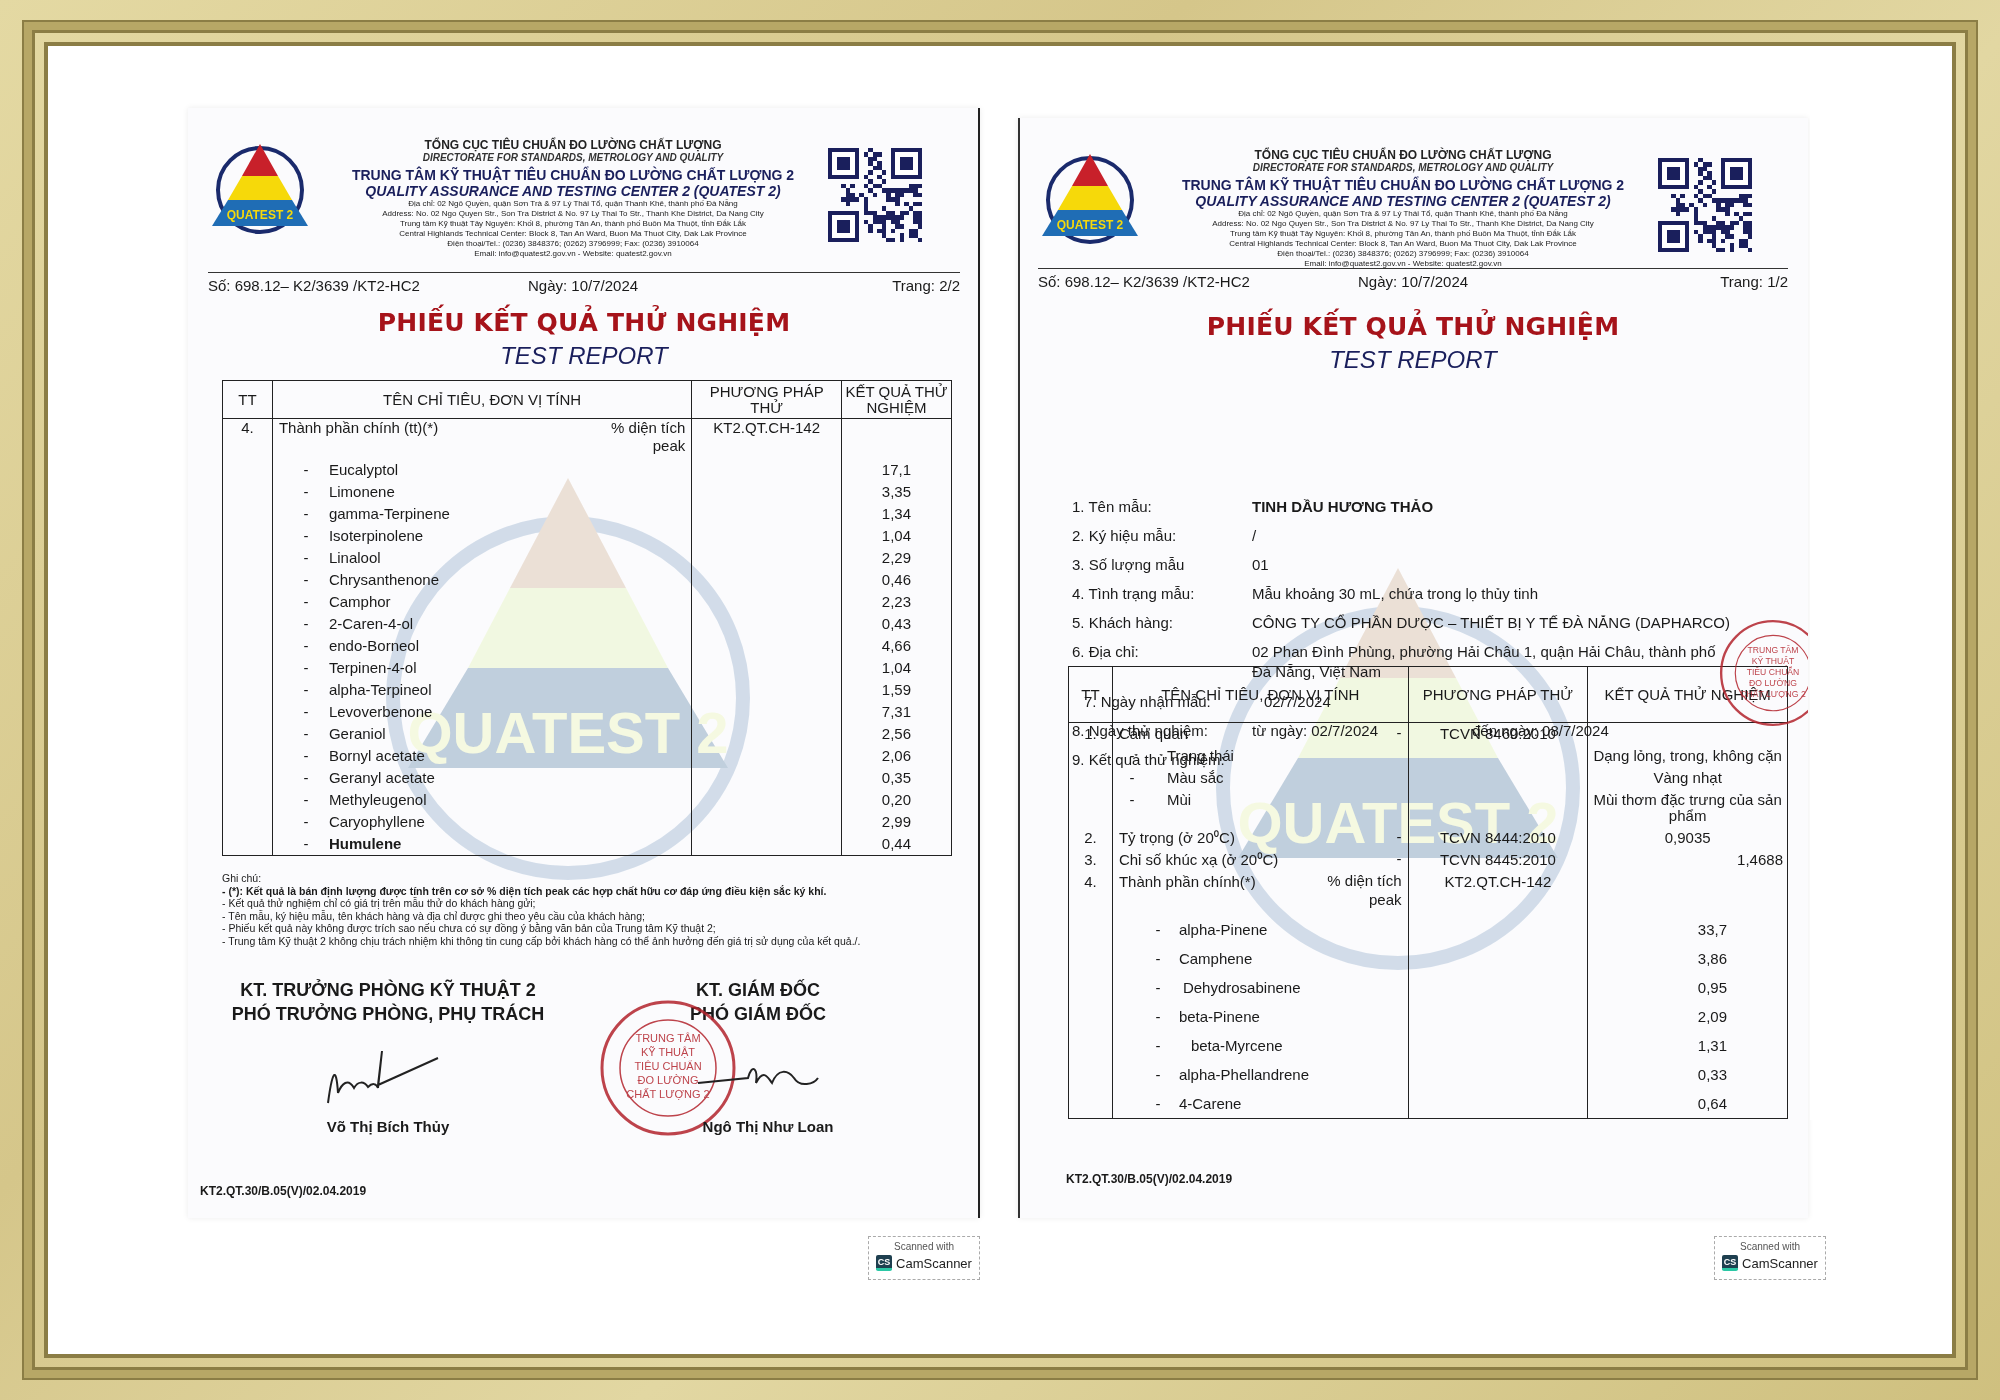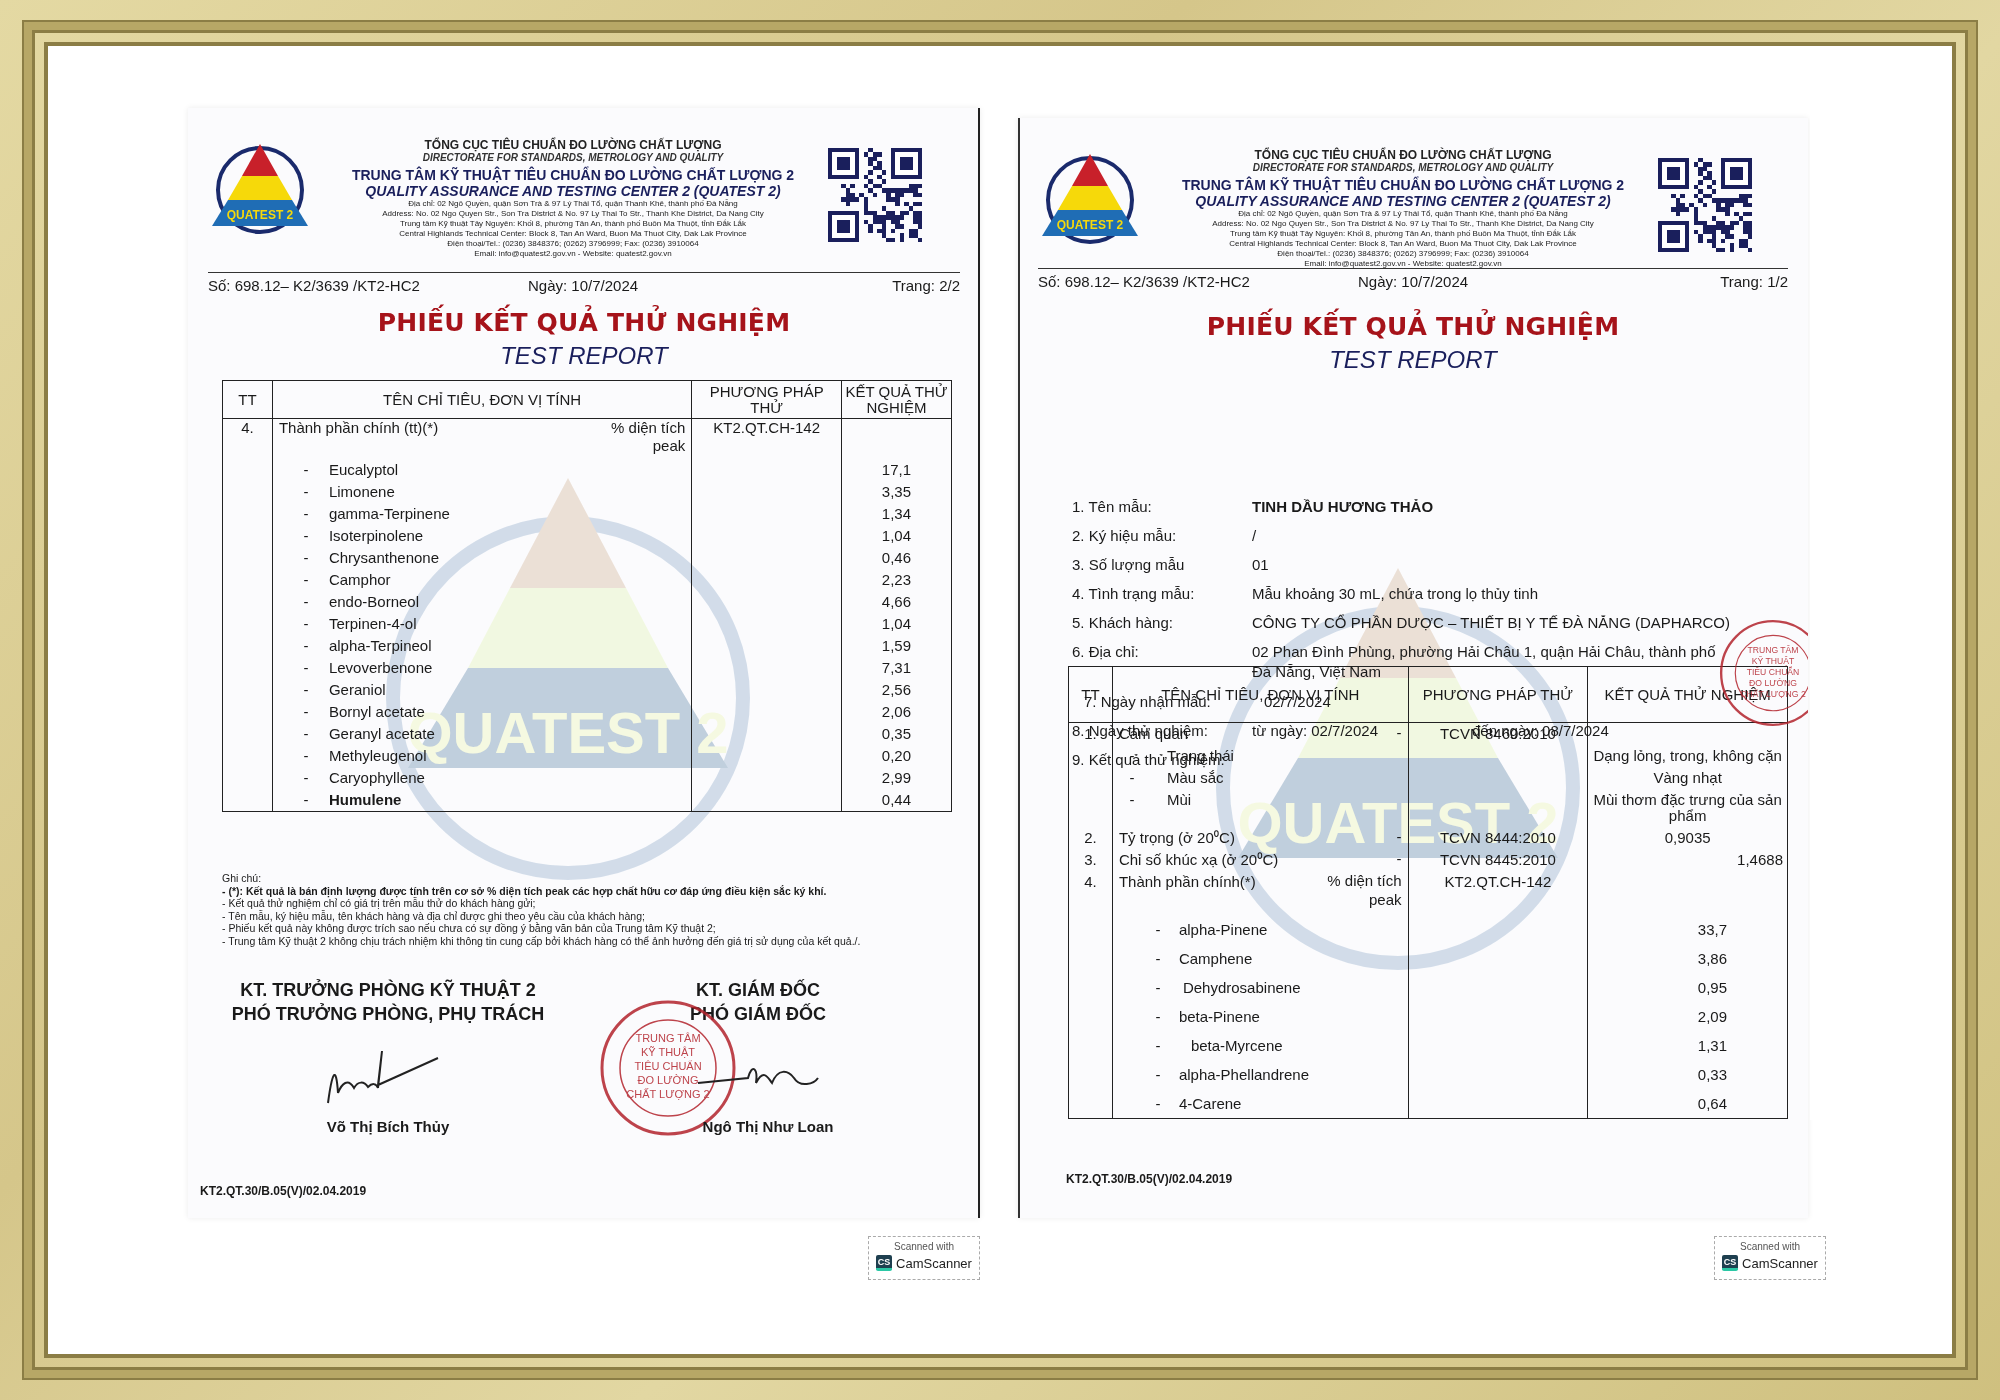--- a/index.html
+++ b/index.html
@@ -297,6 +297,12 @@
         </tr>
         <tr>
           <td></td>
+          <td style="padding-left:20px; line-height:22px;"><span class="dash">-</span><span style="margin-left:10px;">Linalool</span></td>
+          <td></td>
+          <td class="num" style="line-height:22px; padding-right:40px;">2,29</td>
+        </tr>
+        <tr>
+          <td></td>
           <td style="padding-left:20px; line-height:22px;"><span class="dash">-</span><span style="margin-left:10px;">Chrysanthenone</span></td>
           <td></td>
           <td class="num" style="line-height:22px; padding-right:40px;">0,46</td>

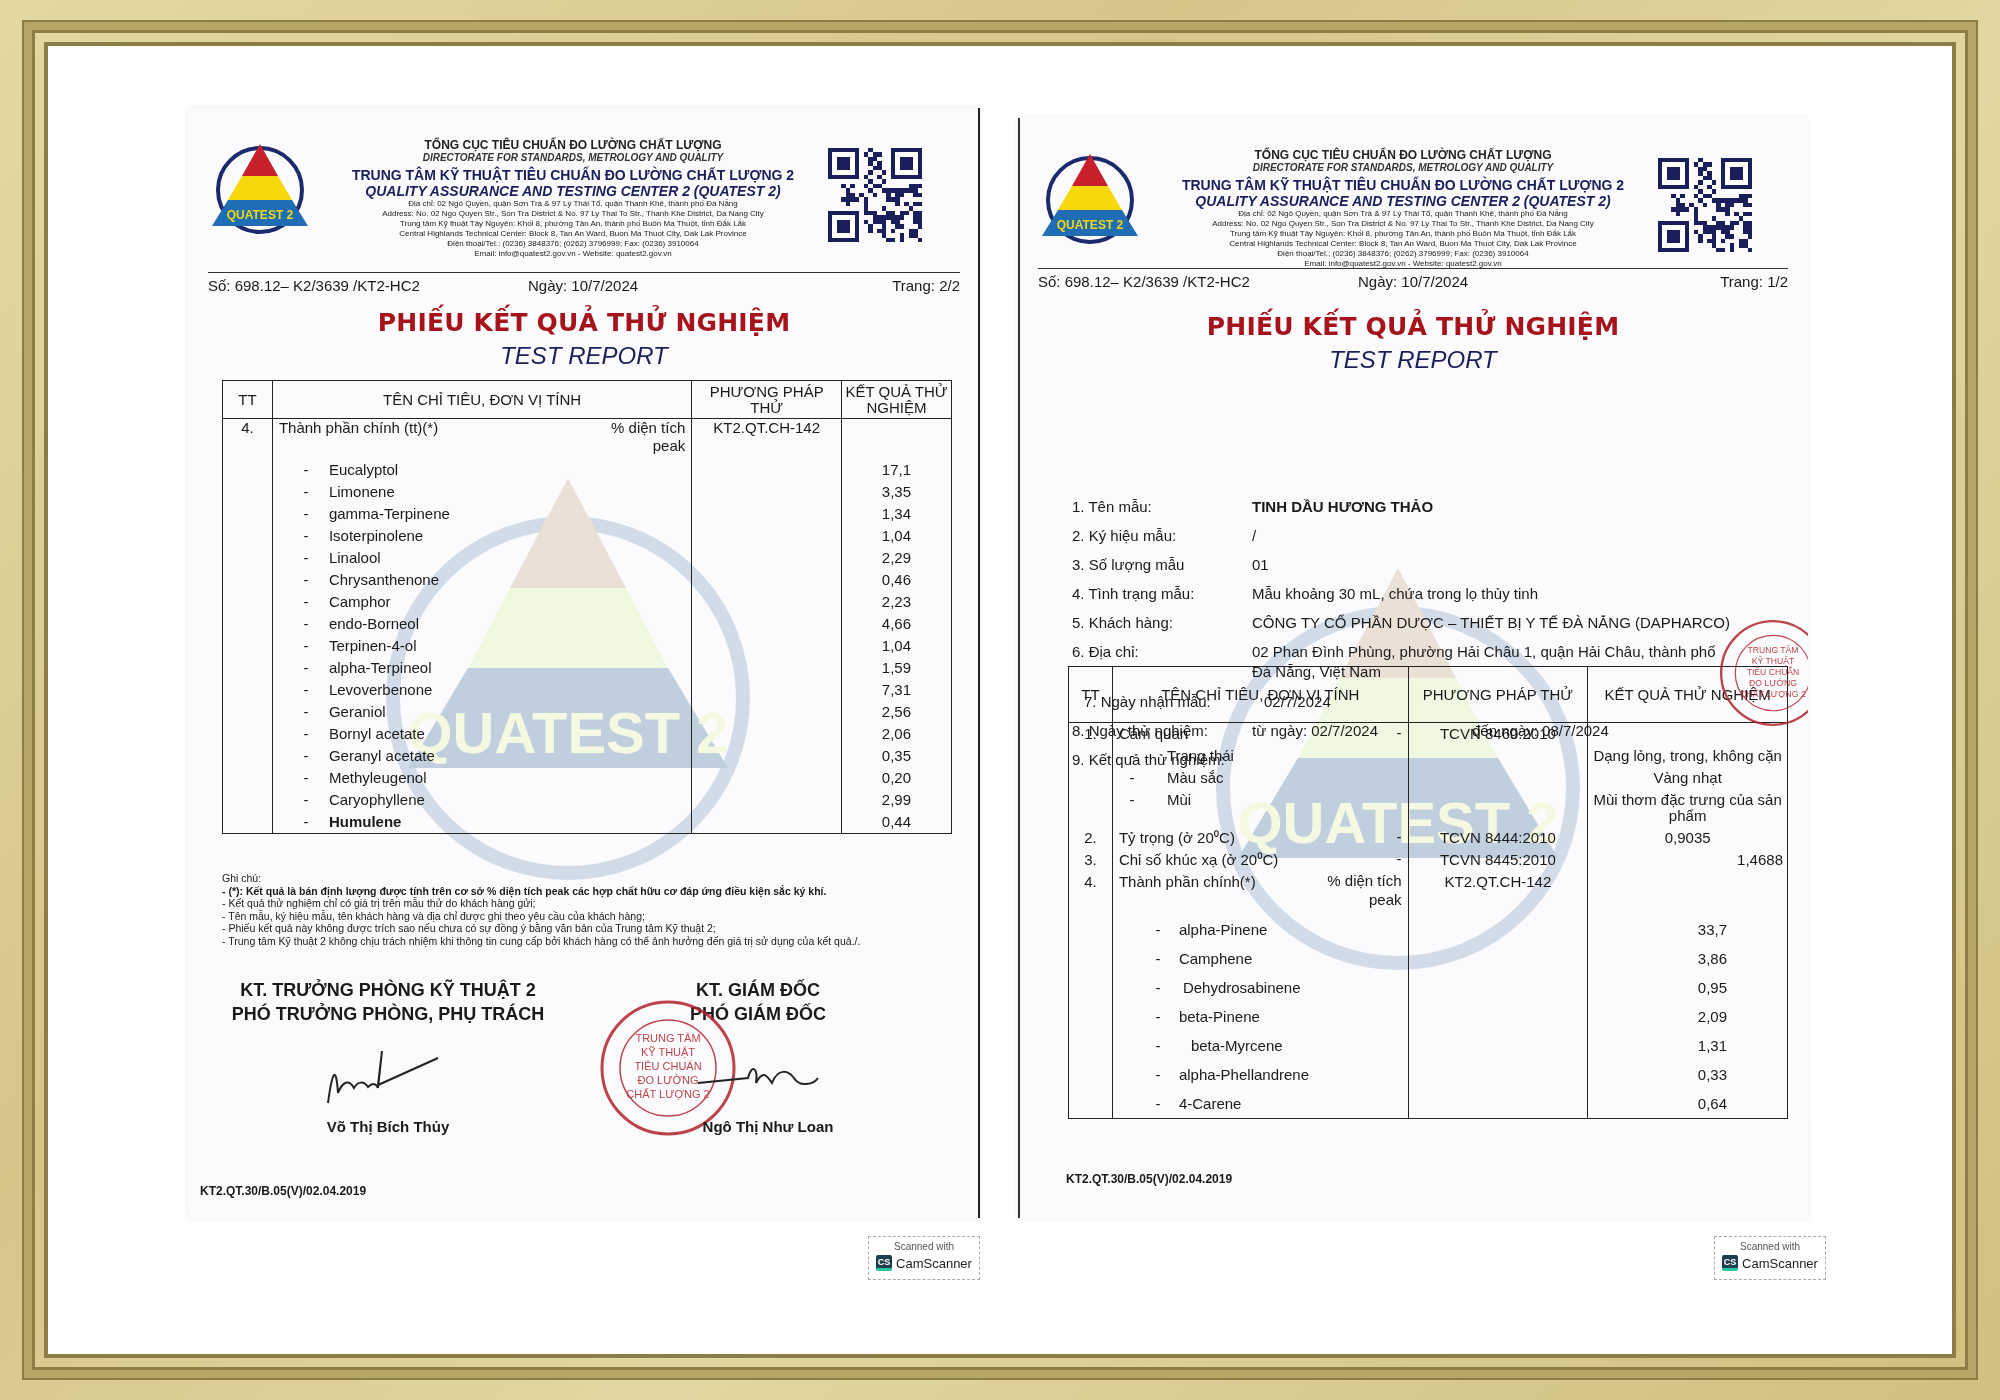--- a/index.html
+++ b/index.html
@@ -315,6 +315,12 @@
         </tr>
         <tr>
           <td></td>
+          <td style="padding-left:20px; line-height:22px;"><span class="dash">-</span><span style="margin-left:10px;">2-Caren-4-ol</span></td>
+          <td></td>
+          <td class="num" style="line-height:22px; padding-right:40px;">0,43</td>
+        </tr>
+        <tr>
+          <td></td>
           <td style="padding-left:20px; line-height:22px;"><span class="dash">-</span><span style="margin-left:10px;">endo-Borneol</span></td>
           <td></td>
           <td class="num" style="line-height:22px; padding-right:40px;">4,66</td>

